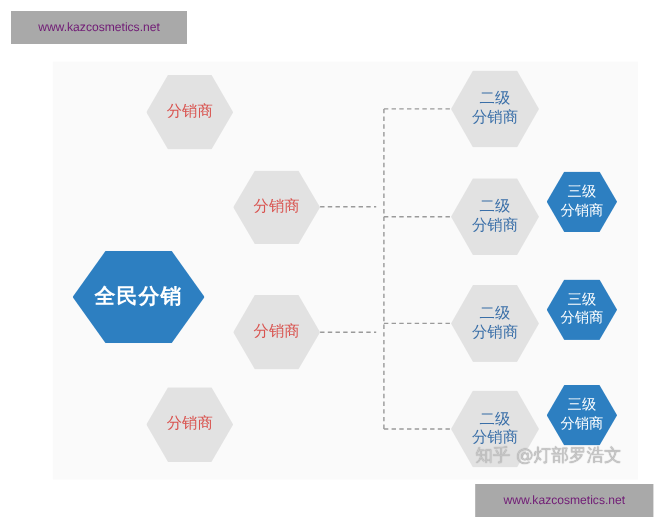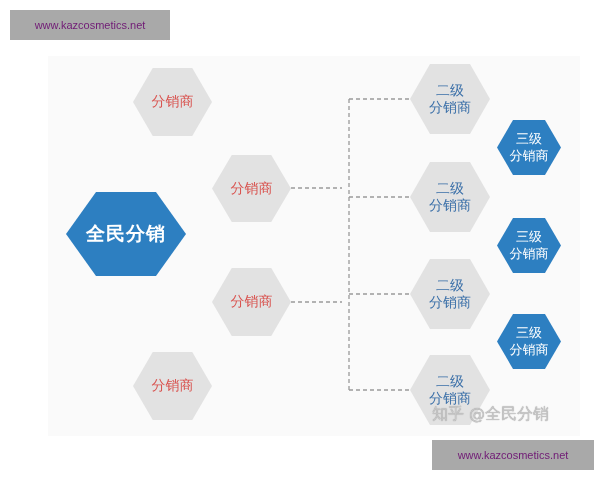--- a/index.html
+++ b/index.html
@@ -26,7 +26,7 @@
       text-align: center; line-height: 1.25;
     }
     .hex-gray { background: #e2e2e2; }
-    .hex-blue { background: #2d7fc1; color: #ffffff; }
+    .hex-blue { background: #2d7fc1; color: #ffffff; margin-top: 36px; }
     .red-text { color: #d9534f; font-size: 14px; }
     .steel-text { color: #3a6fa8; font-size: 14px; text-align: right; }
     .white-text { color: #ffffff; font-size: 13px; }

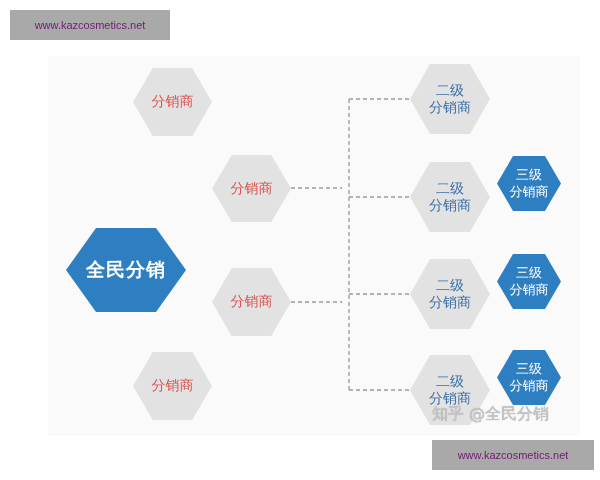--- a/index.html
+++ b/index.html
@@ -103,7 +103,7 @@
   <span class="white-text">分销商</span>
 </div>
 
-<div class="credit">知乎 @全民分销</div>
+<div class="credit">知乎 @灯部罗浩文</div>
 
 <div class="wm wm-bottom">www.kazcosmetics.net</div>
 

